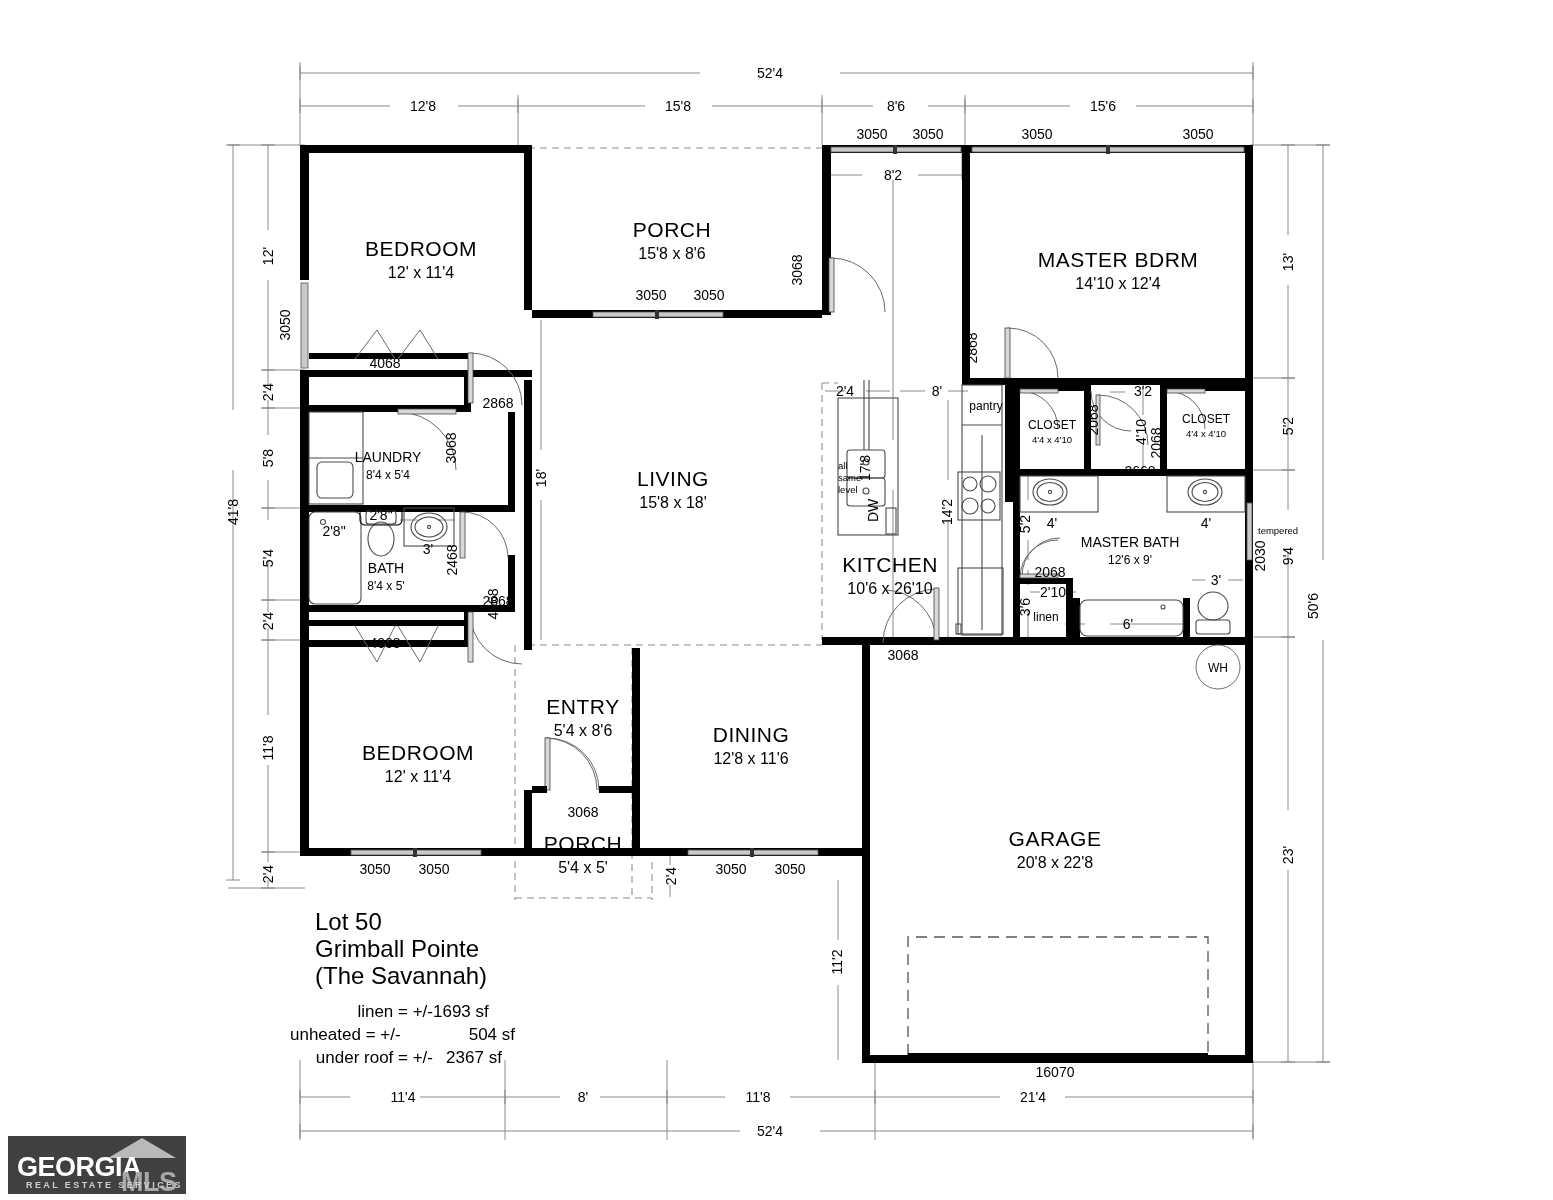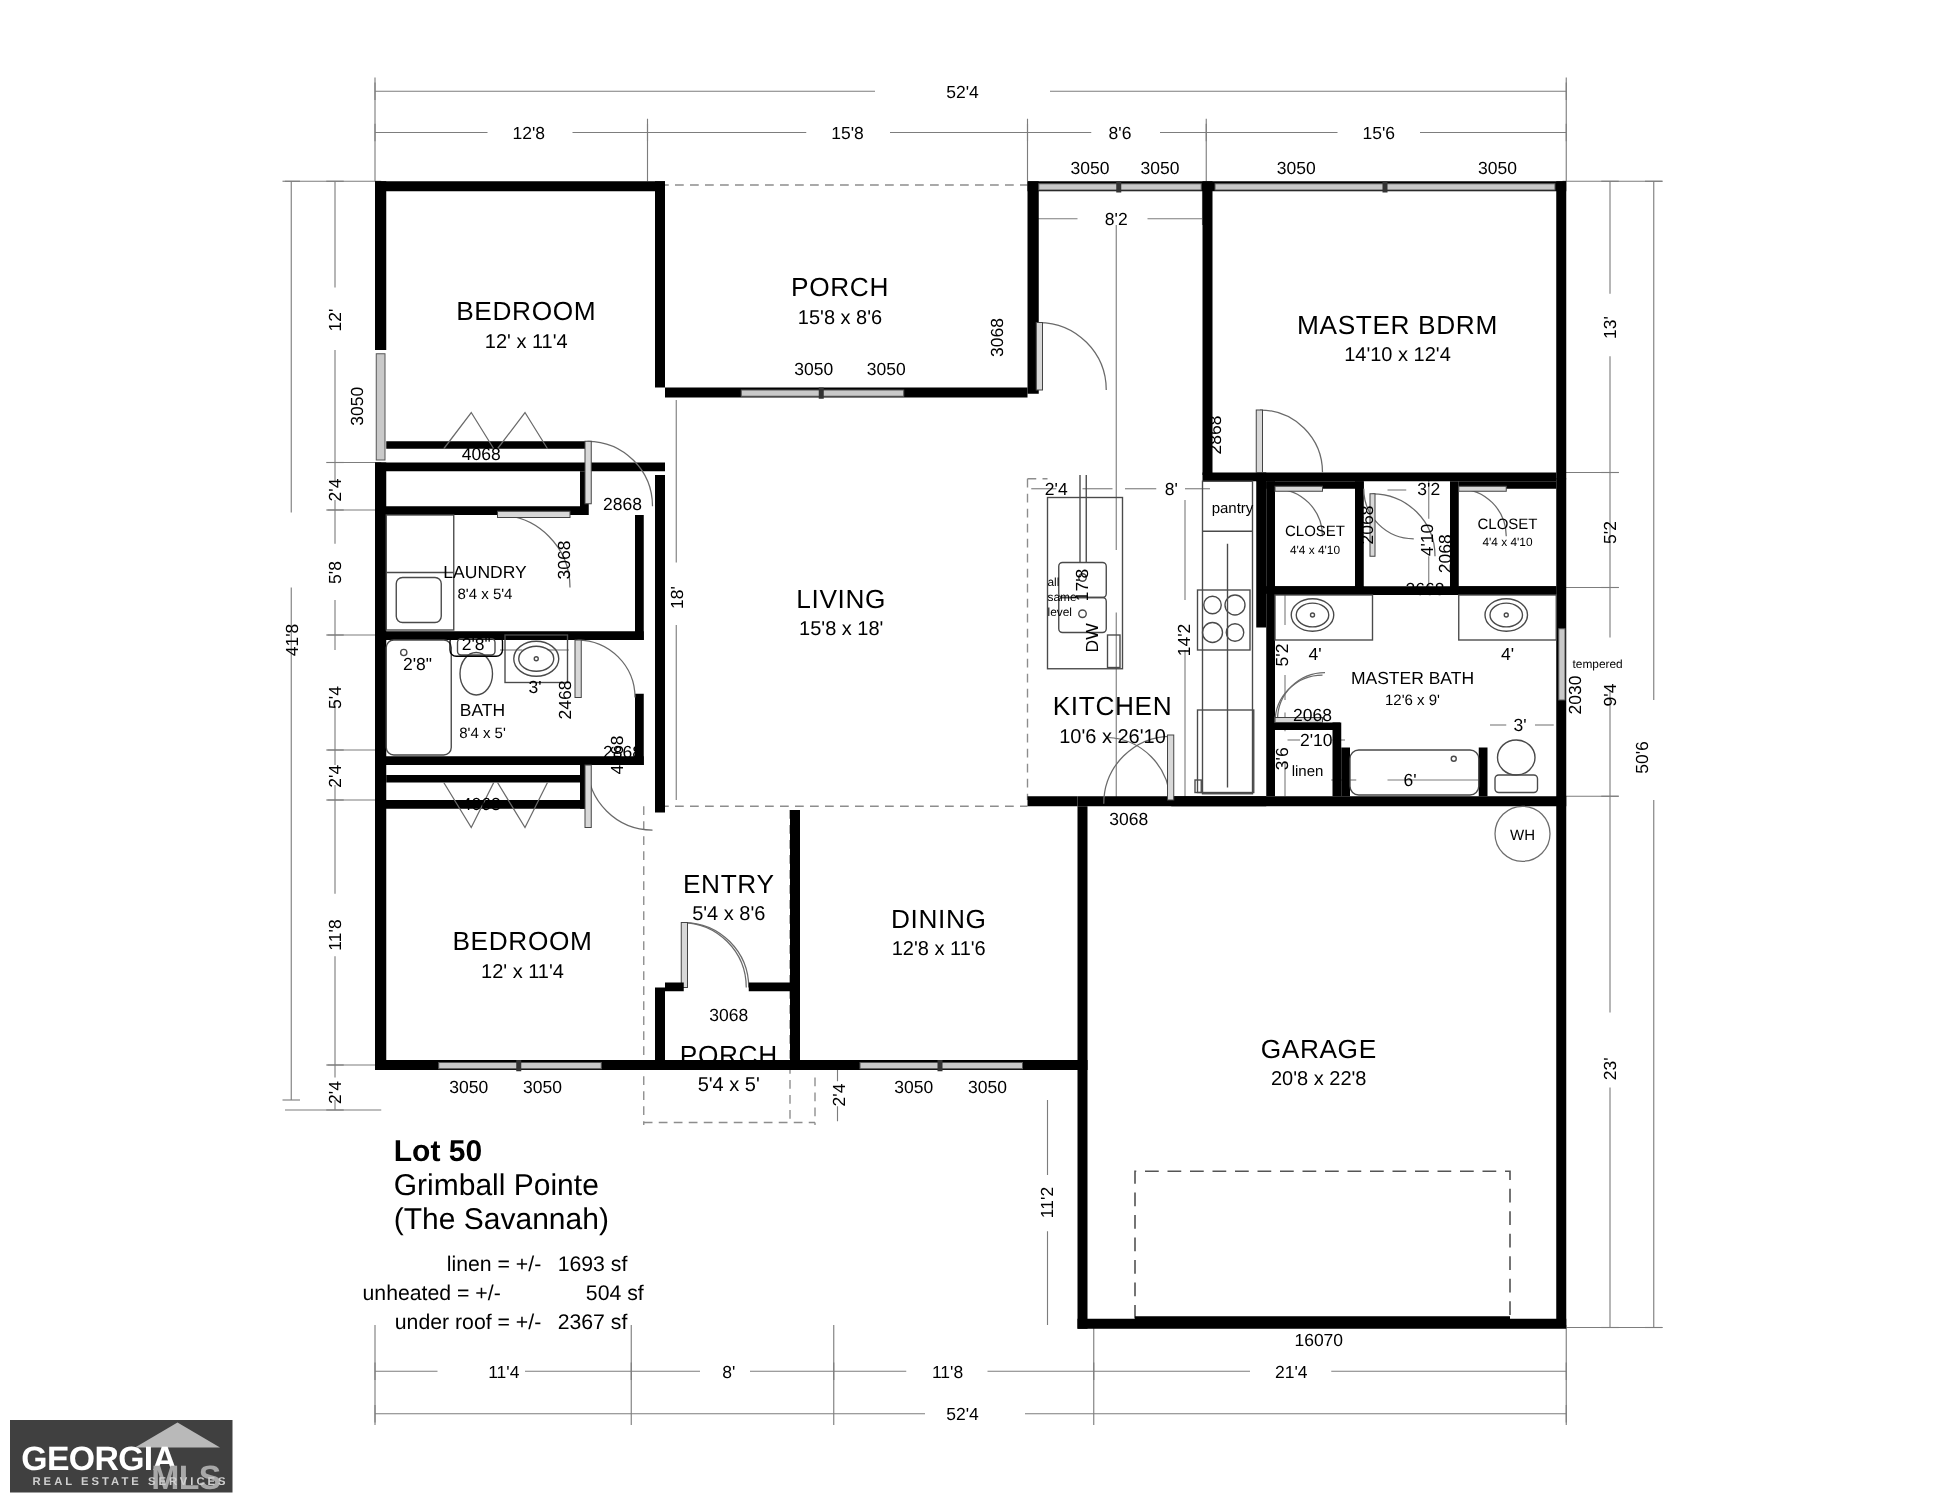--- a/index.html
+++ b/index.html
@@ -567,7 +567,7 @@
 </svg>
 
 <div style="position:absolute;left:315px;top:908px;width:200px;">
-  <div class="title1" style="line-height:27px;font-weight:bold;">Lot 50</div>
+  <div class="title1" style="line-height:27px;">Lot 50</div>
   <div class="title1" style="line-height:27px;">Grimball Pointe</div>
   <div class="title1" style="line-height:27px;">(The Savannah)</div>
 </div>

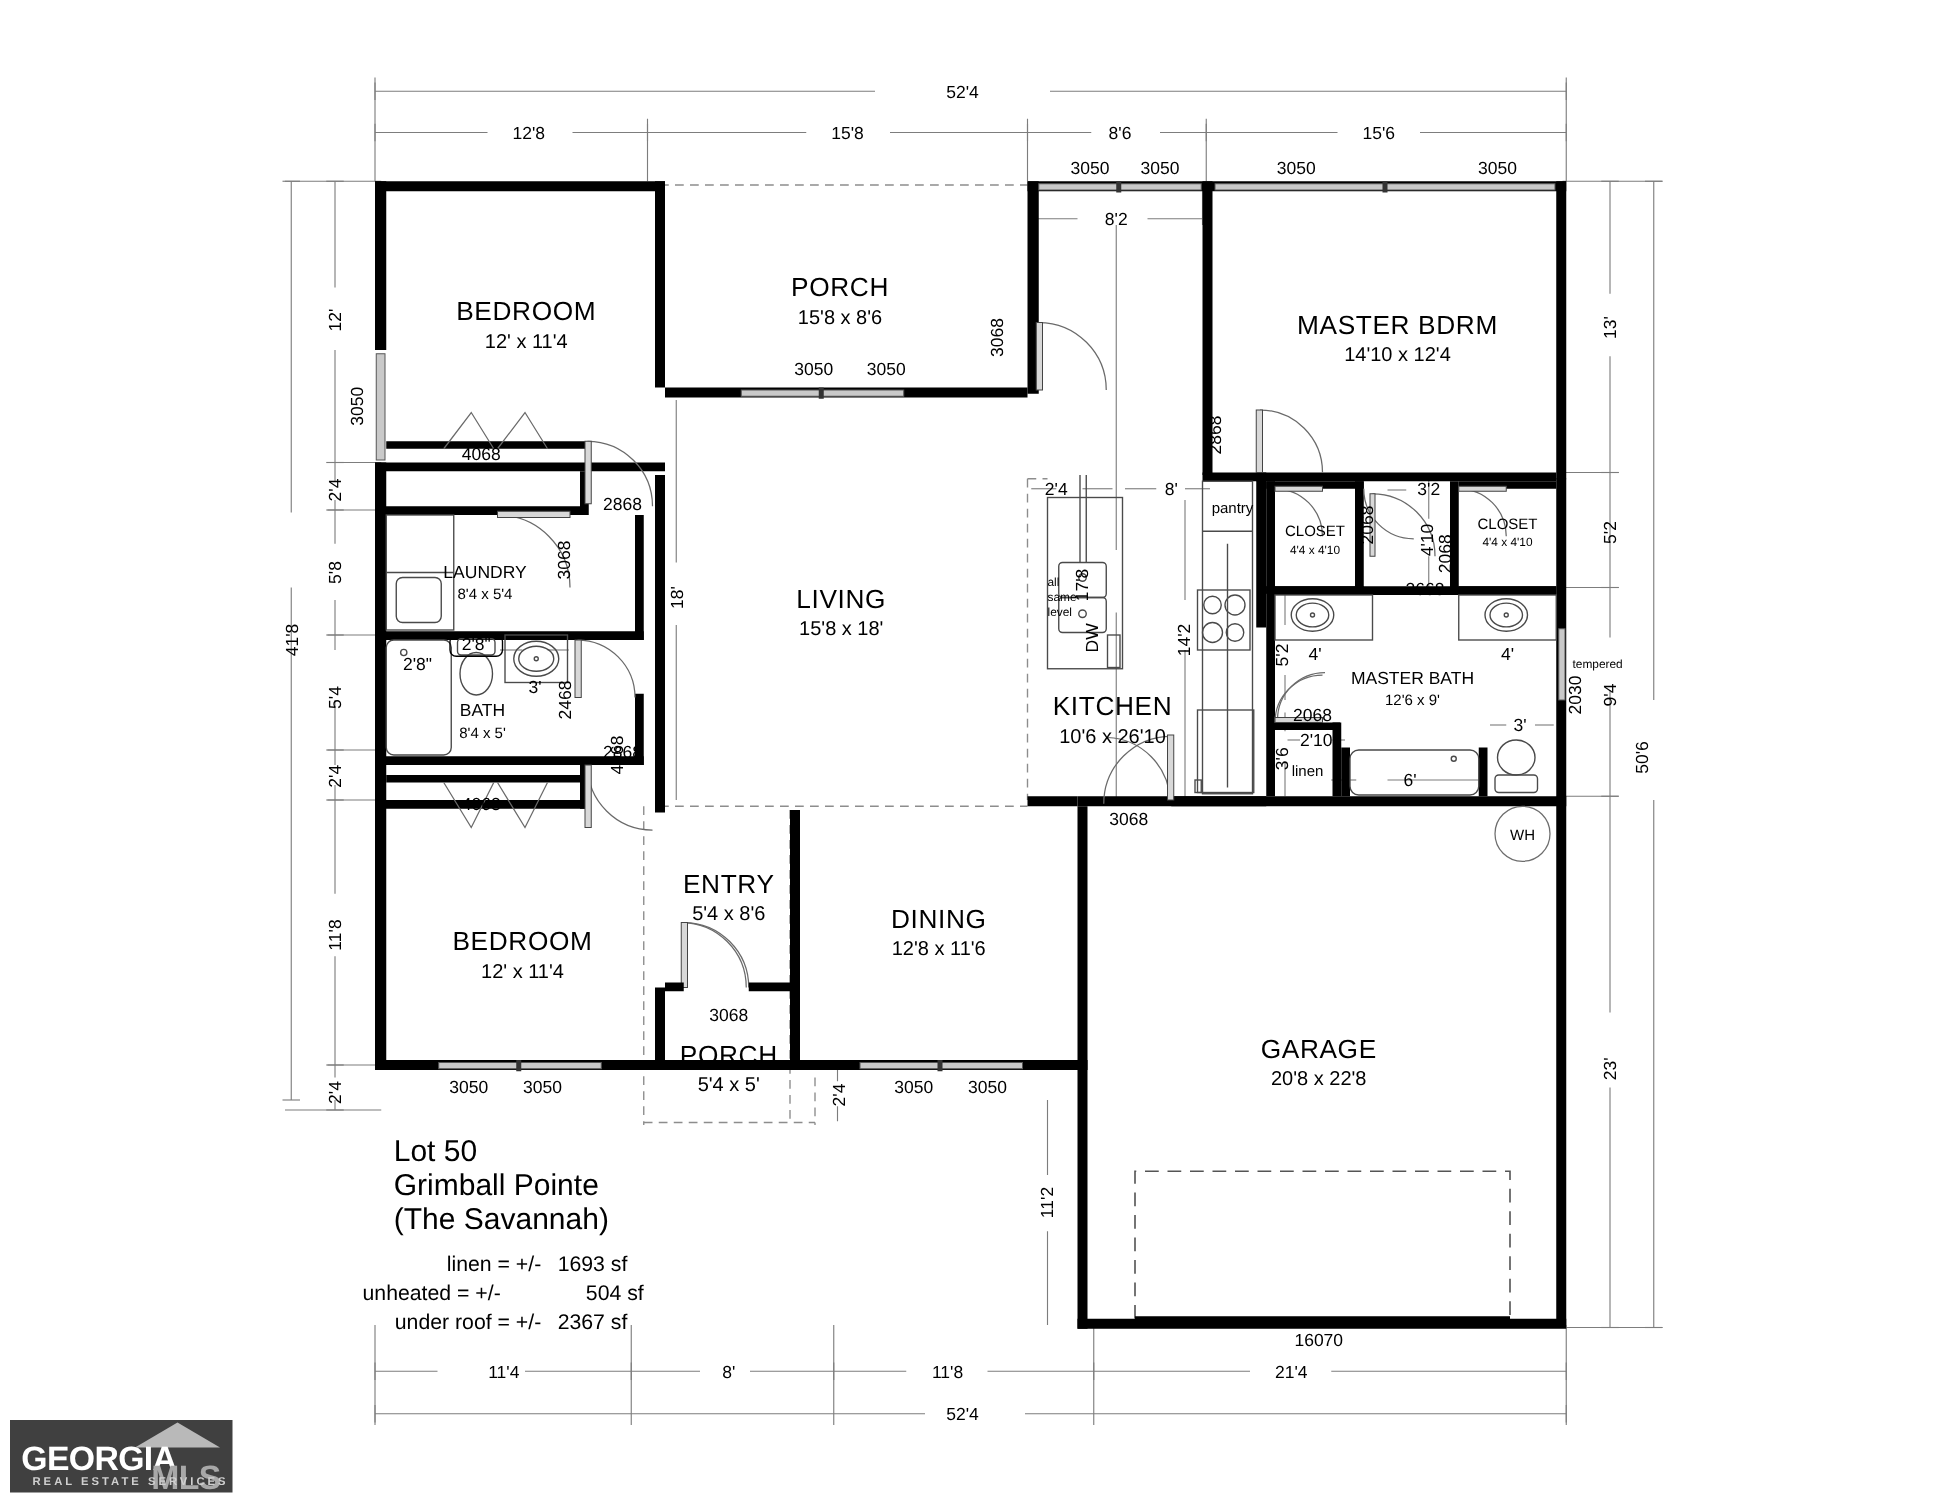--- a/index.html
+++ b/index.html
@@ -574,7 +574,7 @@
 <div style="position:absolute;left:290px;top:1000px;width:225px;">
   <div style="display:flex;justify-content:flex-end;line-height:23px;">
     <span class="title2">linen = +/-</span>
-    <span class="title2" style="width:82px;text-align:center;">1693 sf</span>
+    <span class="title2" style="width:82px;text-align:left;">1693 sf</span>
   </div>
   <div style="display:flex;justify-content:space-between;line-height:23px;">
     <span class="title2">unheated = +/-</span>

